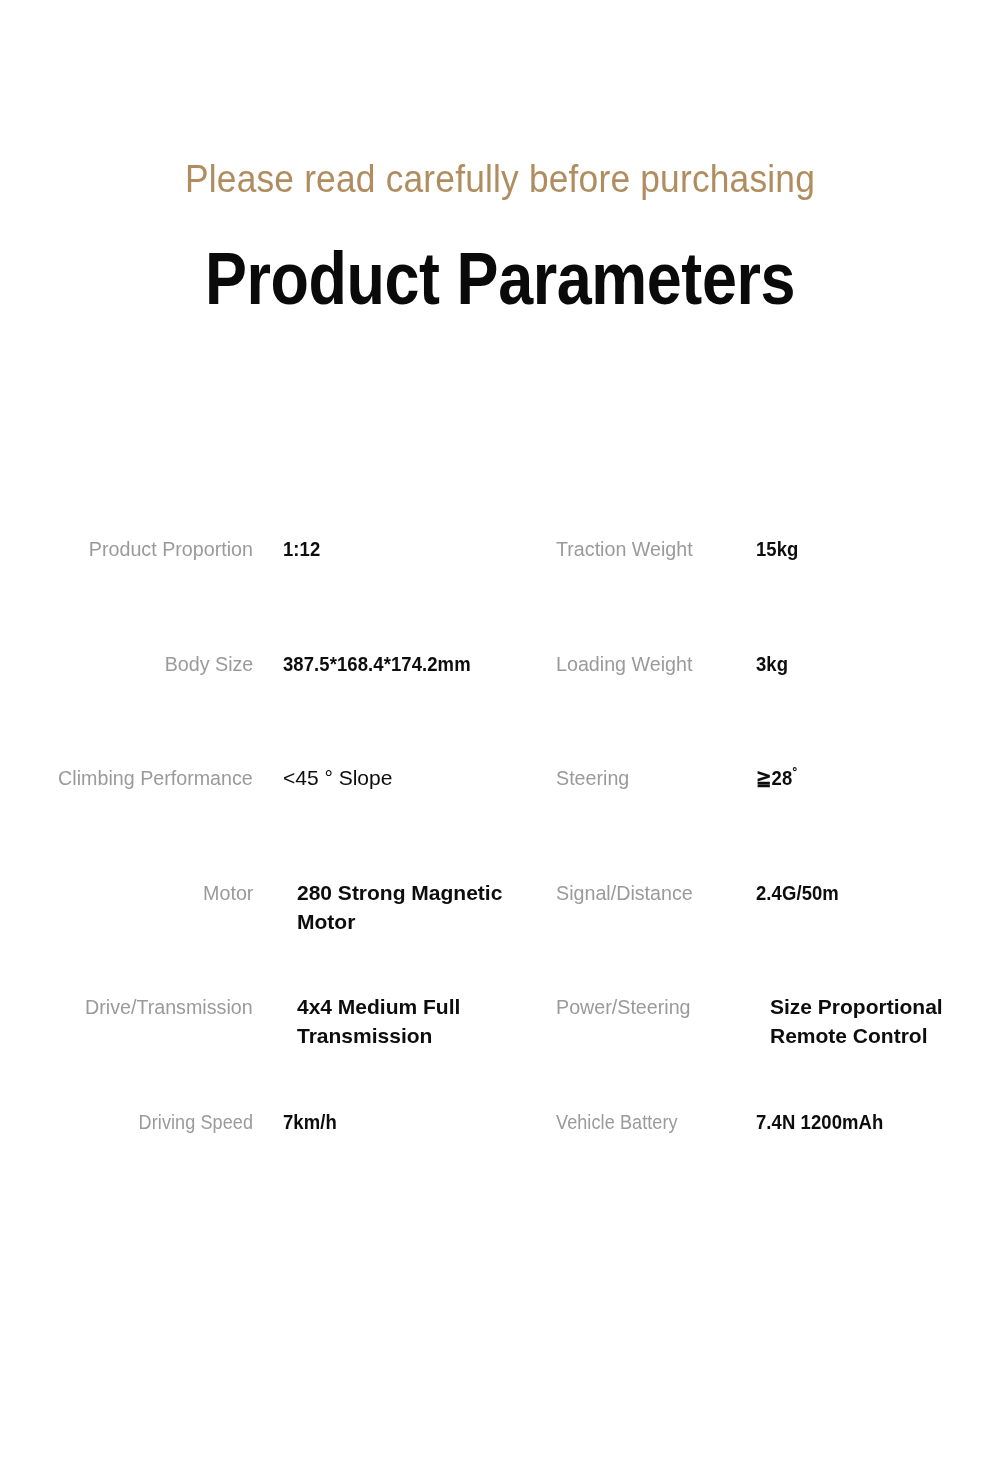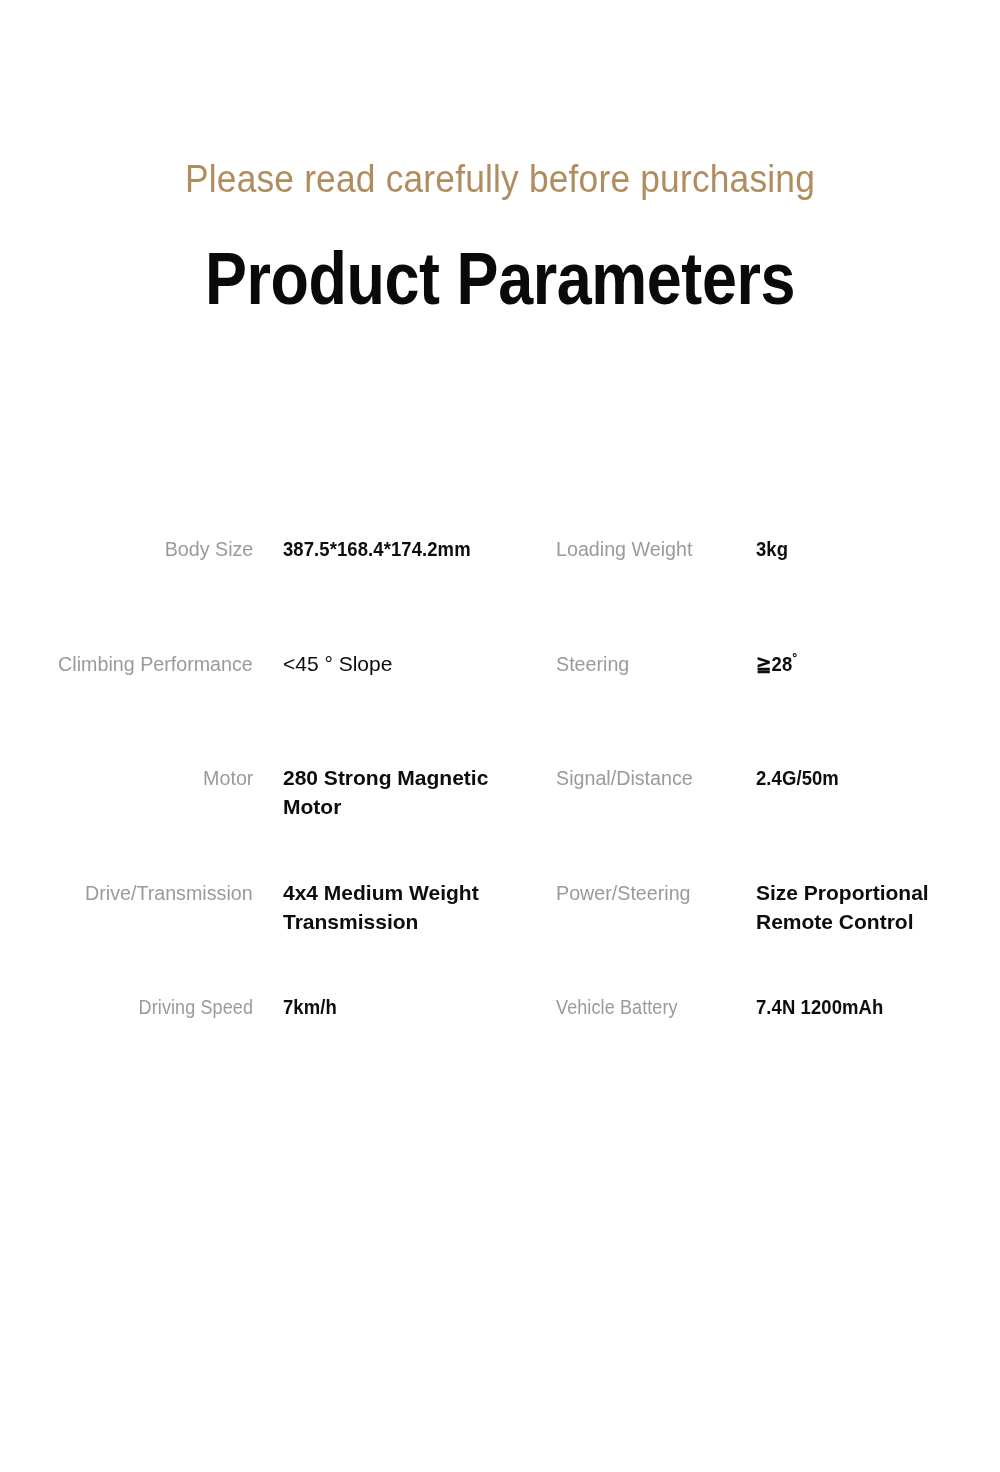--- a/index.html
+++ b/index.html
@@ -179,6 +179,16 @@
 
 <div class="spec-table">
 
+  <div class="spec-row">
+    <div class="cell cell-left">
+      <span class="label">Product Proportion</span>
+      <span class="value condensed">1:12</span>
+    </div>
+    <div class="cell cell-right">
+      <span class="label">Traction Weight</span>
+      <span class="value condensed">15kg</span>
+    </div>
+  </div>
 
   <div class="spec-row">
     <div class="cell cell-left">

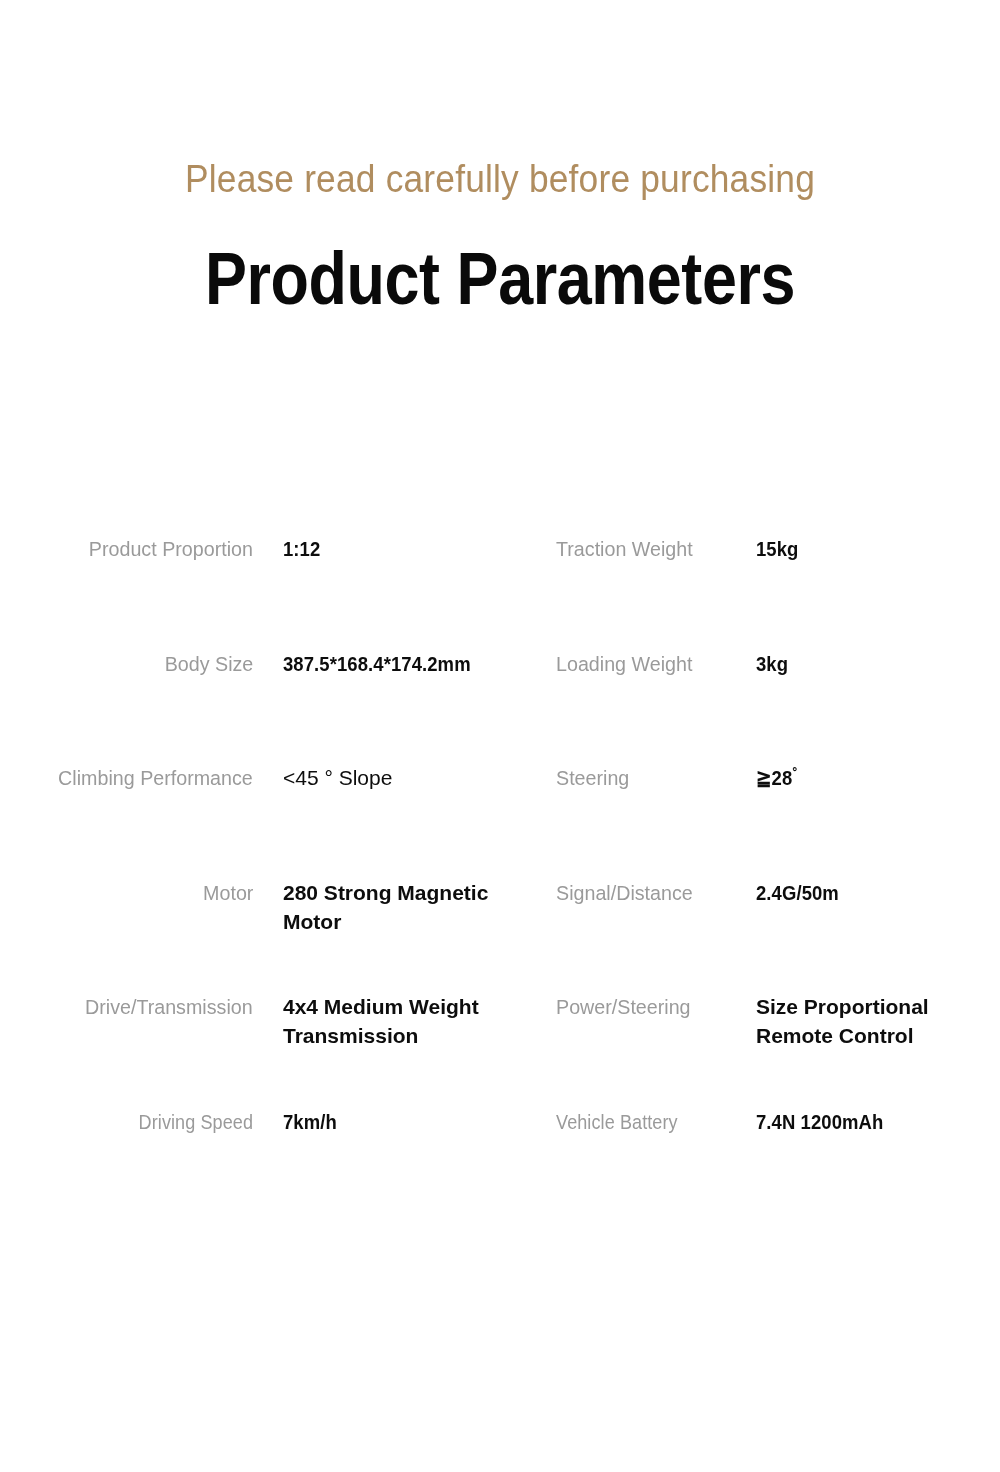--- a/index.html
+++ b/index.html
@@ -140,7 +140,7 @@
   }
   .cell-left .label.condensed { transform-origin: right top; }
 
-  .value.bold    { font-weight: 600; }
+  .value.bold    { font-weight: 600; margin-left: 14px; }
   .value.wide    { width: 300px; }
   .value.full    { width: 700px; }
 

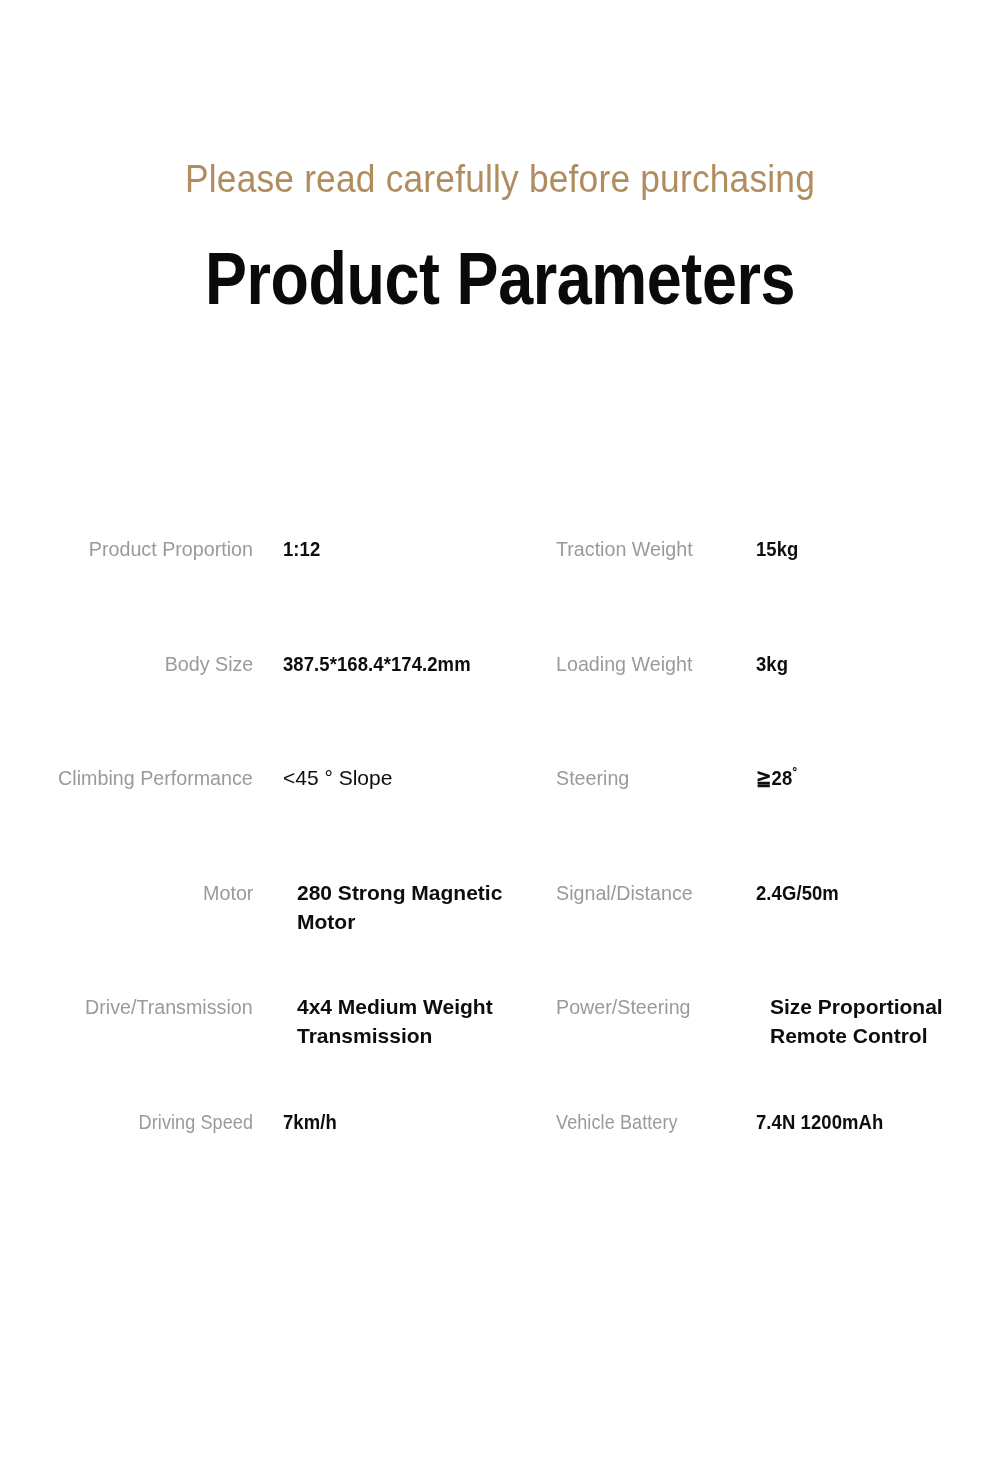--- a/index.html
+++ b/index.html
@@ -227,7 +227,7 @@
   <div class="spec-row">
     <div class="cell cell-left">
       <span class="label">Drive/Transmission</span>
-      <span class="value bold">4x4 Medium Weight Transmission</span>
+      <span class="value bold">4x4 Medium Full Transmission</span>
     </div>
     <div class="cell cell-right">
       <span class="label">Power/Steering</span>

